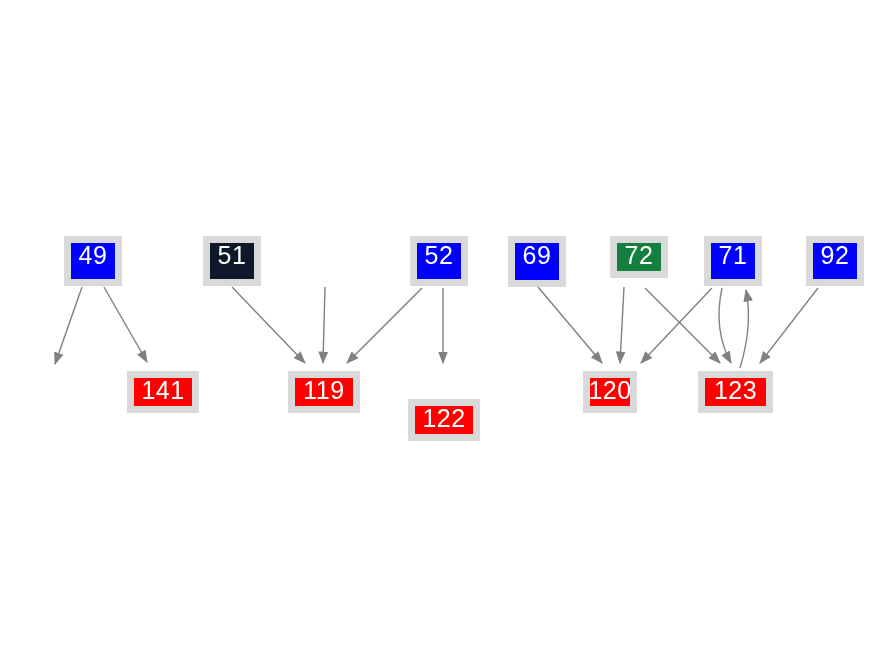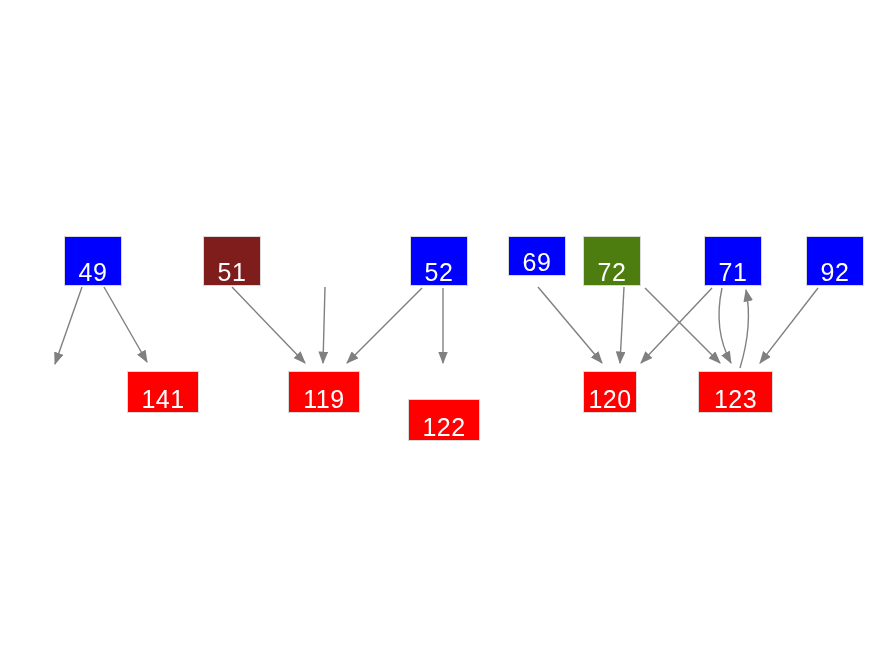--- a/index.html
+++ b/index.html
@@ -30,13 +30,13 @@
     position: absolute;
     box-sizing: border-box;
     display: flex;
-    align-items: flex-end;
+    align-items: flex-start;
     justify-content: center;
     color: #ffffff;
     font-size: 25px;
     line-height: 1;
     letter-spacing: 0.5px;
-    border: 1px solid #8b5cf6;
+    border: 7px solid #8b5cf6;
     z-index: 2;
   }
   .node-source {

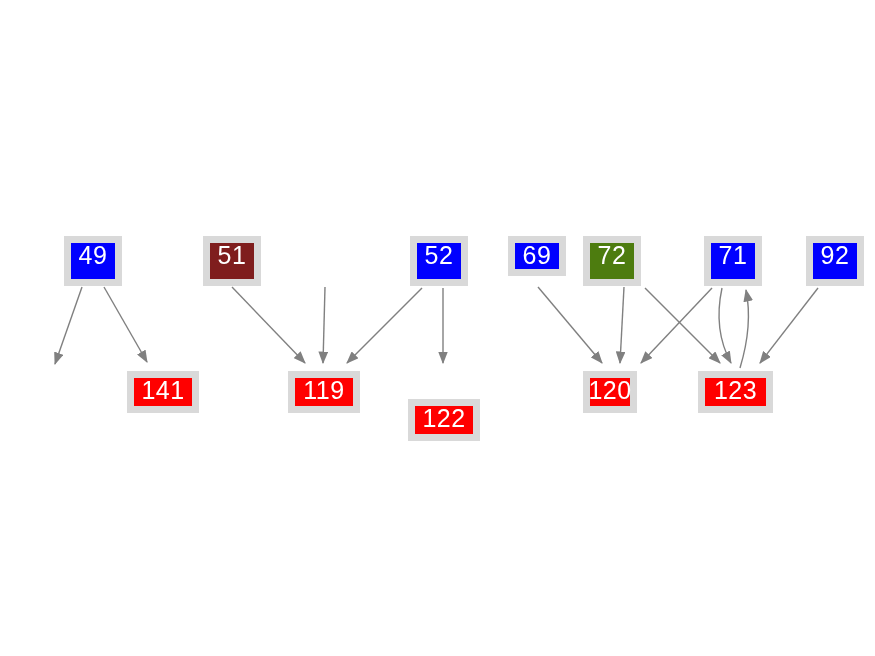--- a/index.html
+++ b/index.html
@@ -78,7 +78,7 @@
 <div class="node node-source" style="left: 64px; top: 236px; width: 58px; height: 50px; background: rgb(0, 0, 255); color: rgb(255, 255, 255); border-color: rgb(217, 217, 217);">
       <span class="node-label">49</span>
     </div>
-    <div class="node node-source" style="left: 203px; top: 236px; width: 58px; height: 50px; background: #7f1d1d; color: rgb(255, 255, 255); border-color: rgb(217, 217, 217);">
+    <div class="node node-source" style="left: 203px; top: 236px; width: 58px; height: 50px; background: #0f172a; color: rgb(255, 255, 255); border-color: rgb(217, 217, 217);">
       <span class="node-label">51</span>
     </div>
     <div class="node node-source" style="left: 410px; top: 236px; width: 58px; height: 50px; background: rgb(0, 0, 255); color: rgb(255, 255, 255); border-color: rgb(217, 217, 217);">

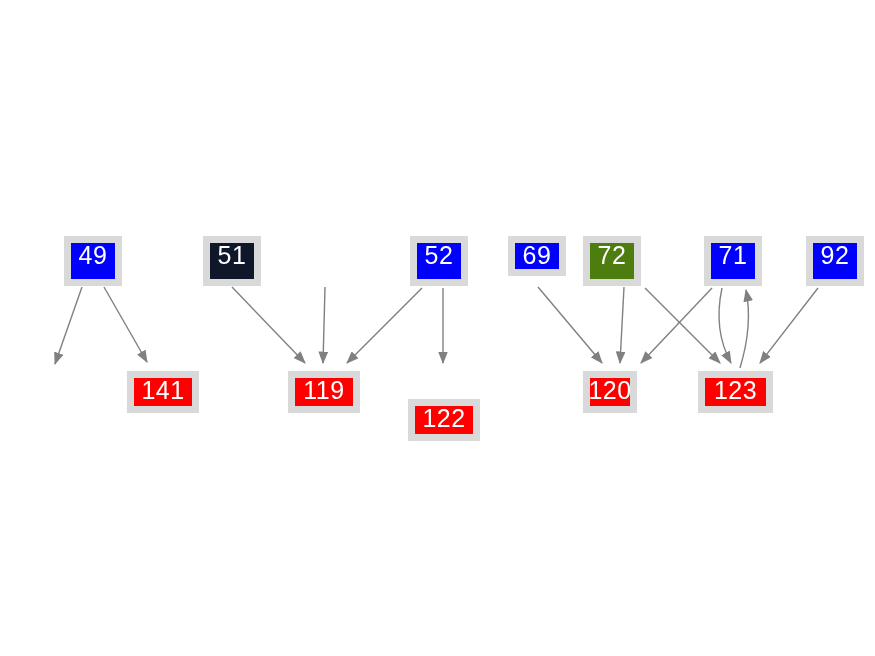--- a/index.html
+++ b/index.html
@@ -84,7 +84,7 @@
     <div class="node node-source" style="left: 410px; top: 236px; width: 58px; height: 50px; background: rgb(0, 0, 255); color: rgb(255, 255, 255); border-color: rgb(217, 217, 217);">
       <span class="node-label">52</span>
     </div>
-    <div class="node node-source" style="left: 508px; top: 236px; width: 58px; height: 40px; background: rgb(0, 0, 255); color: rgb(255, 255, 255); border-color: rgb(217, 217, 217);">
+    <div class="node node-source" style="left: 508px; top: 236px; width: 58px; height: 51px; background: rgb(0, 0, 255); color: rgb(255, 255, 255); border-color: rgb(217, 217, 217);">
       <span class="node-label">69</span>
     </div>
     <div class="node node-source" style="left: 583px; top: 236px; width: 58px; height: 50px; background: #4d7c0f; color: rgb(255, 255, 255); border-color: rgb(217, 217, 217);">

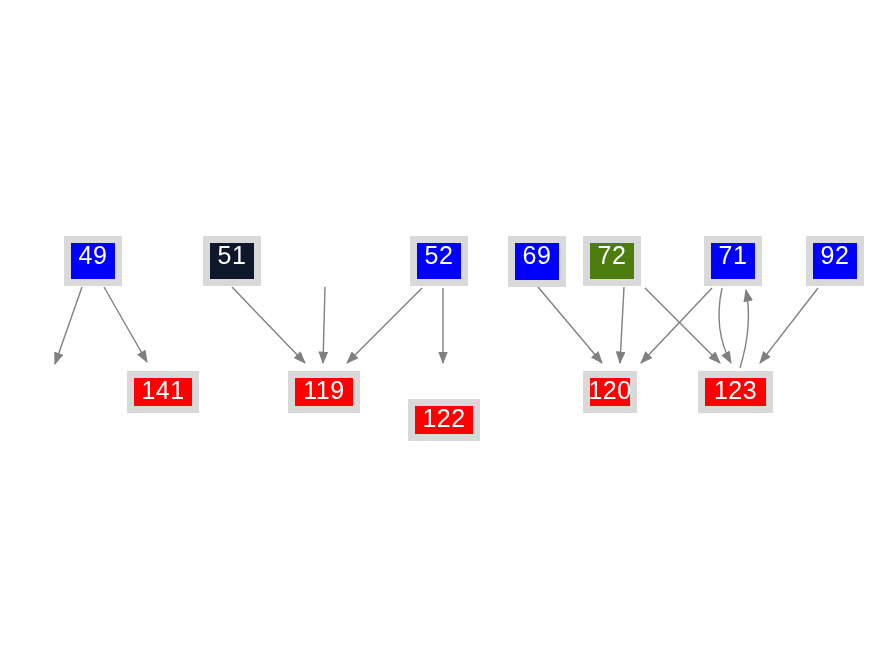--- a/index.html
+++ b/index.html
@@ -87,7 +87,7 @@
     <div class="node node-source" style="left: 508px; top: 236px; width: 58px; height: 51px; background: rgb(0, 0, 255); color: rgb(255, 255, 255); border-color: rgb(217, 217, 217);">
       <span class="node-label">69</span>
     </div>
-    <div class="node node-source" style="left: 583px; top: 236px; width: 58px; height: 50px; background: #4d7c0f; color: rgb(255, 255, 255); border-color: rgb(217, 217, 217);">
+    <div class="node node-source" style="left: 610px; top: 236px; width: 58px; height: 42px; background: #15803d; color: rgb(255, 255, 255); border-color: rgb(217, 217, 217);">
       <span class="node-label">72</span>
     </div>
     <div class="node node-source" style="left: 704px; top: 236px; width: 58px; height: 50px; background: rgb(0, 0, 255); color: rgb(255, 255, 255); border-color: rgb(217, 217, 217);">

